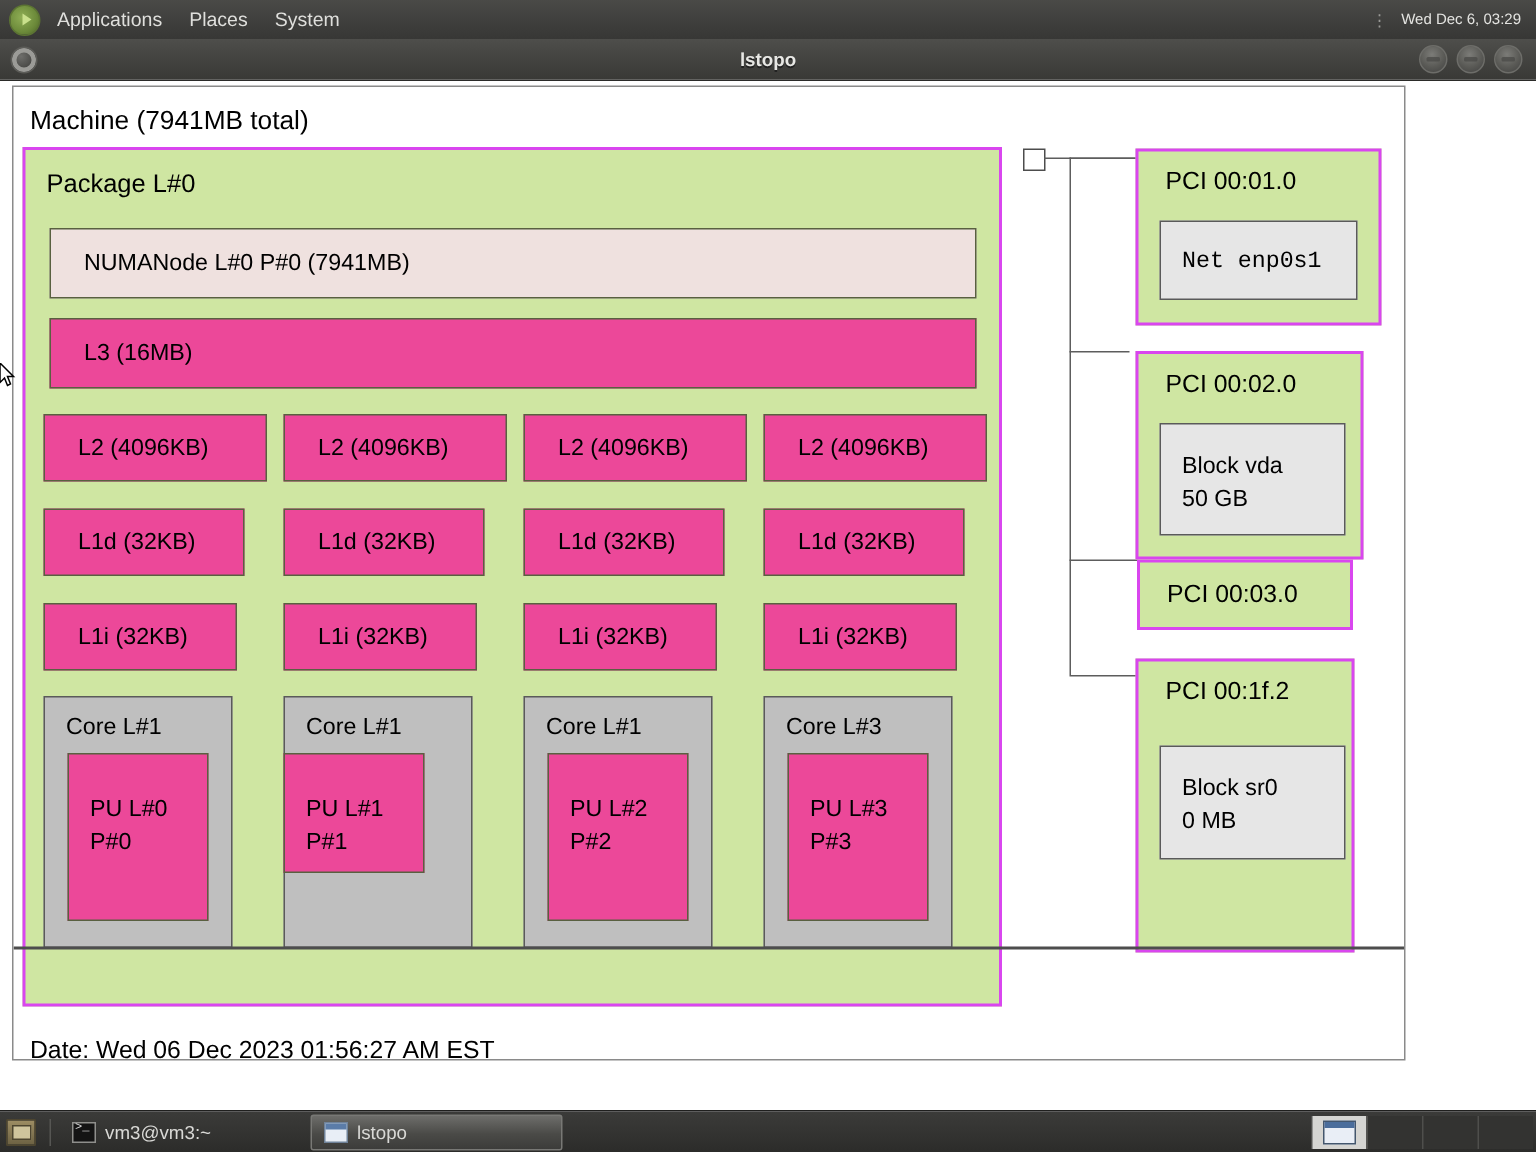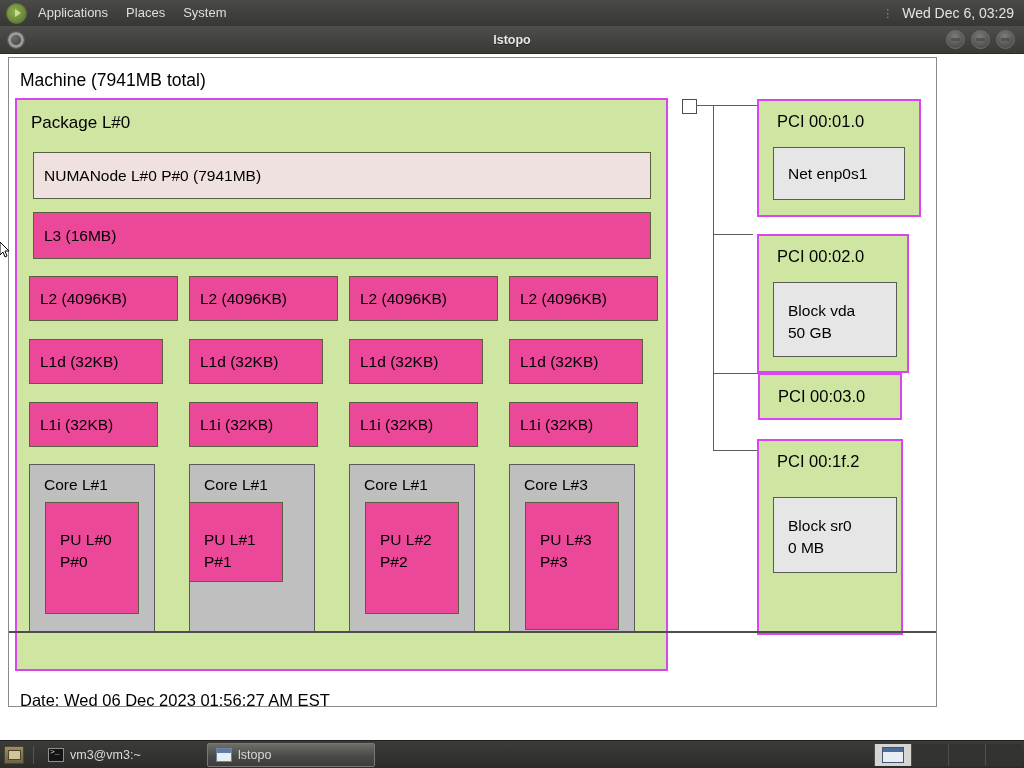--- a/index.html
+++ b/index.html
@@ -36,7 +36,7 @@
   }
   #panel-right { margin-left: auto; display: flex; align-items: center; padding-right: 10px; }
   #panel-dots { color: #9a9a97; font-size: 11px; letter-spacing: 1px; margin-right: 8px; }
-  #clock { font-size: 14px; color: #e4e4e1; white-space: nowrap; }
+  #clock { font-size: 10px; color: #e4e4e1; white-space: nowrap; }
 
   
   #window {

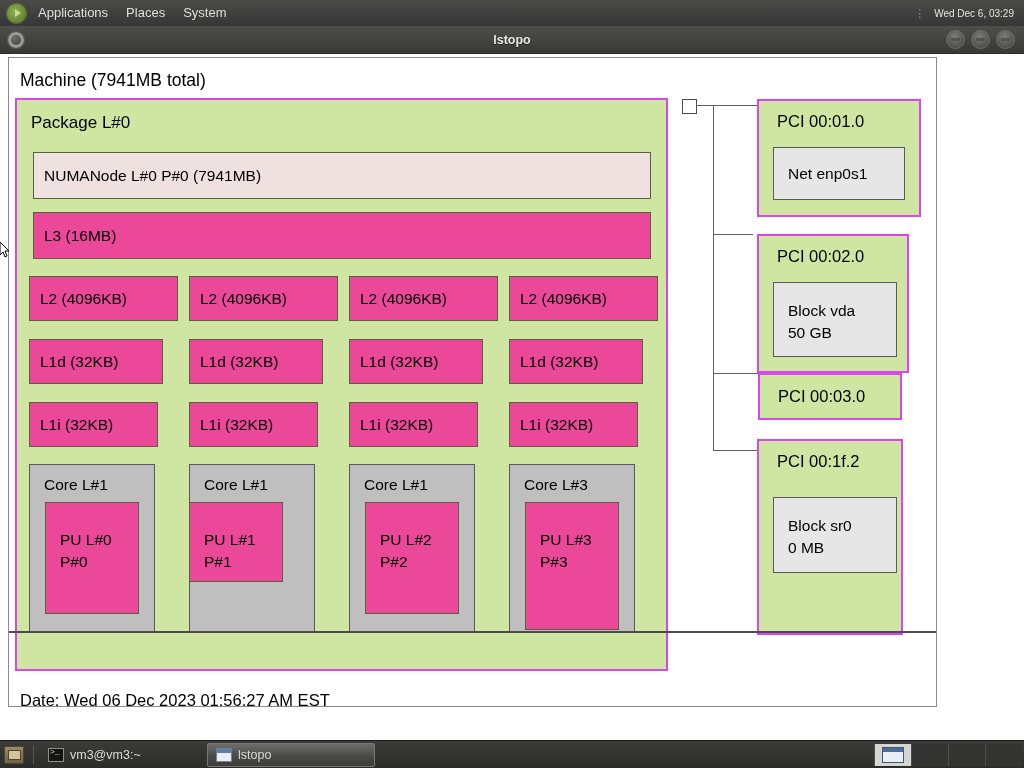--- a/index.html
+++ b/index.html
@@ -97,7 +97,7 @@
   }
   .box.center > .t {
     left: 0; right: 0; top: 50%; transform: translateY(-50%);
-    text-align: left; padding-left: 10px;
+    text-align: left; padding-left: 22px;
   }
 
   

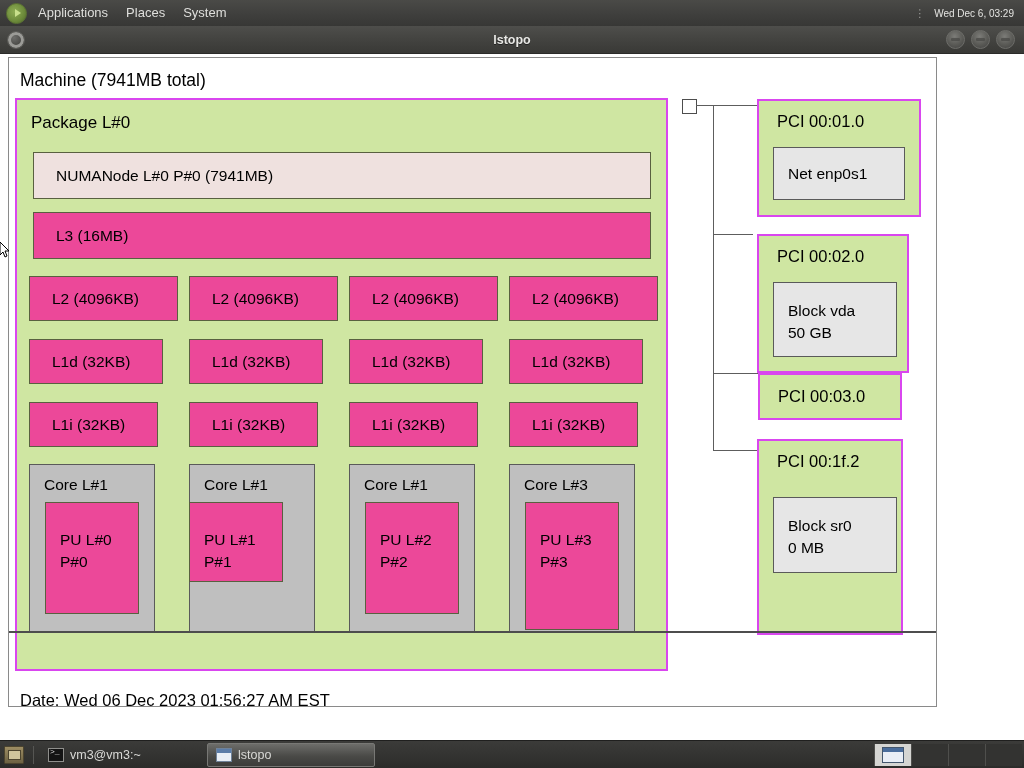--- a/index.html
+++ b/index.html
@@ -305,7 +305,7 @@
         <div class="t" style="left:18px; top:9px; font-size:16.5px;">PCI 00:01.0</div>
       </div>
       <div class="box lgrey center" style="left:764px; top:89px; width:132px; height:53px;">
-        <div class="t" style="padding-left:14px;">Net enp0s1</div>
+        <div class="t" style="padding-left:14px;font-family:Liberation Mono, monospace;">Net enp0s1</div>
       </div>
 
       <div class="box green" style="left:748px; top:176px; width:152px; height:139px;">

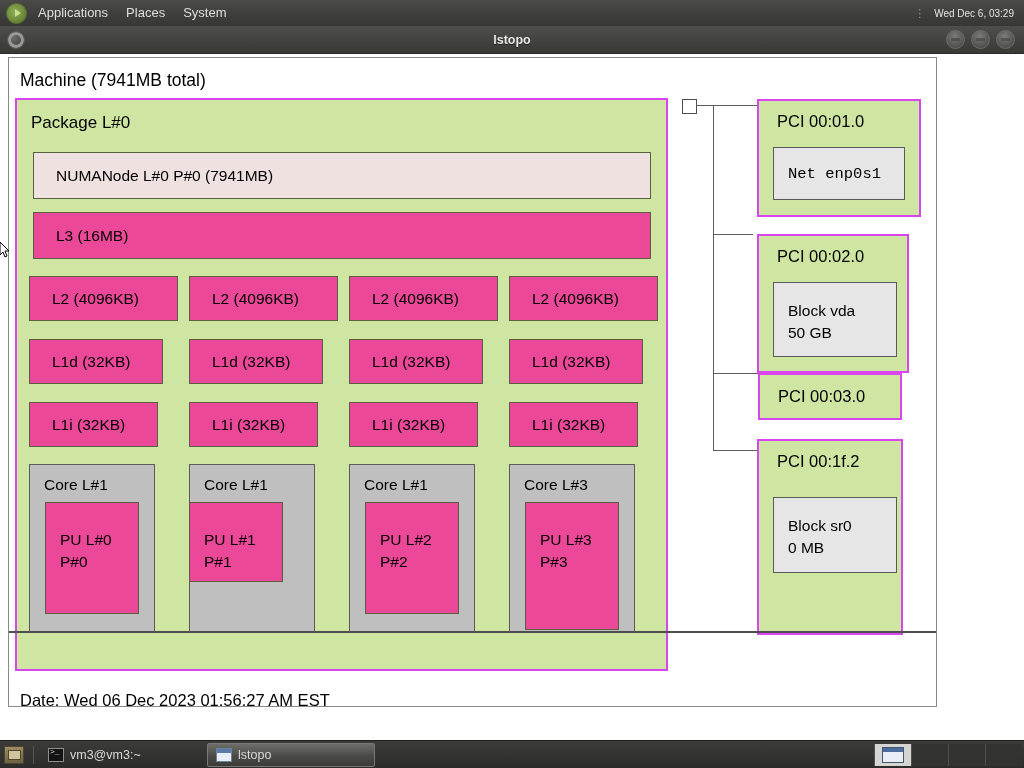--- a/index.html
+++ b/index.html
@@ -285,7 +285,7 @@
       <div class="box grey" style="left:500px; top:406px; width:126px; height:168px;">
         <div class="t" style="left:14px; top:9px;">Core L#3</div>
       </div>
-      <div class="box white" style="left:516px; top:444px; width:94px; height:128px;">
+      <div class="box white" style="left:516px; top:444px; width:94px; height:112px;">
         <div class="t" style="left:14px; top:26px;">PU L#3
 P#3</div>
       </div>

